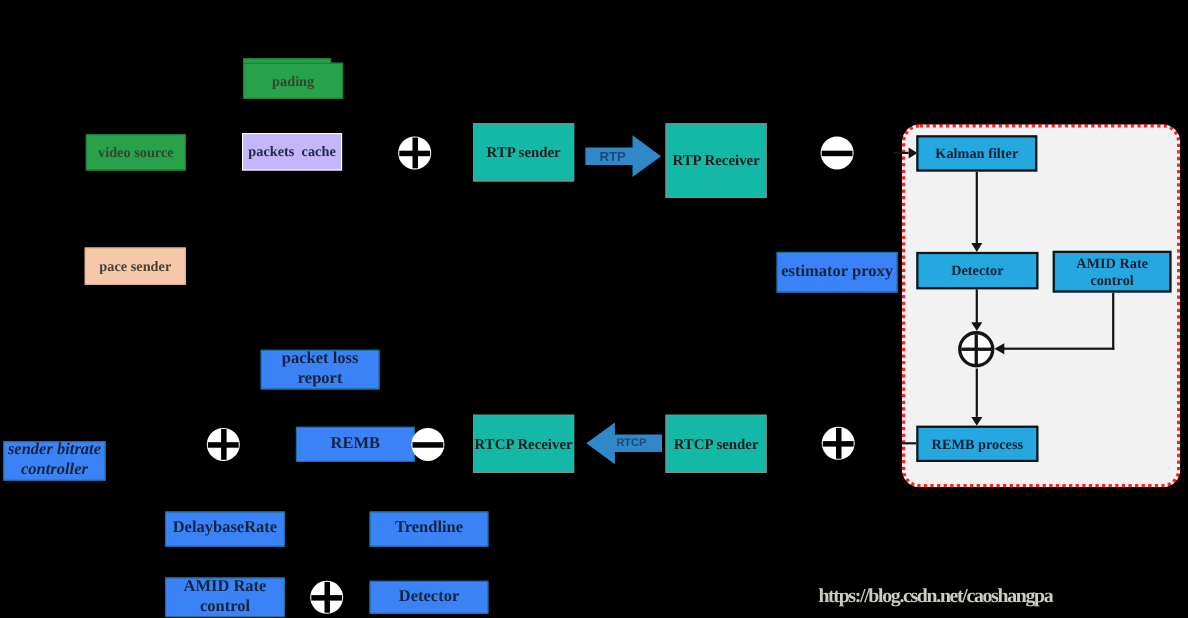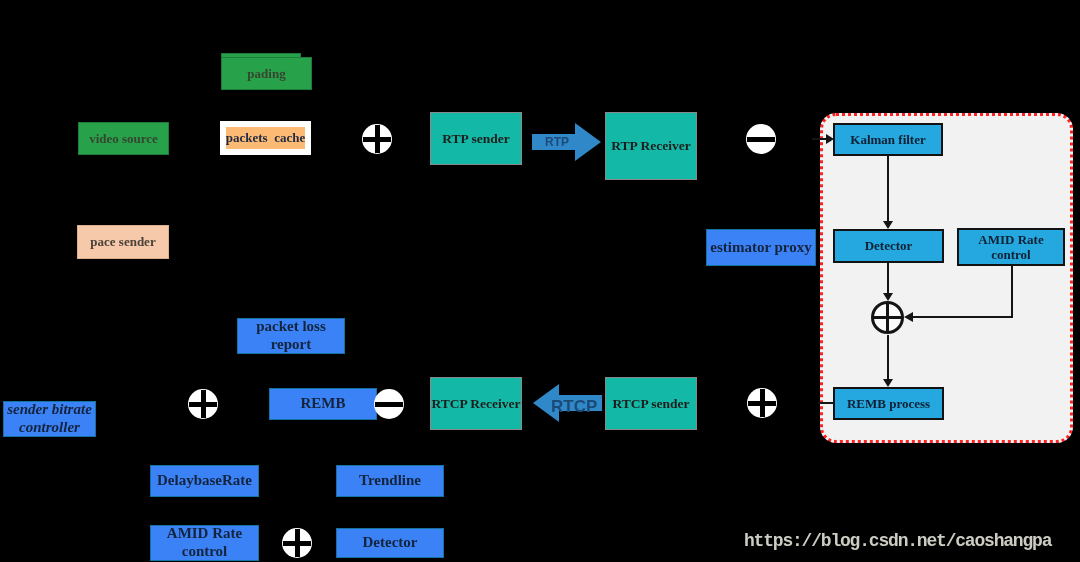--- a/index.html
+++ b/index.html
@@ -15,7 +15,7 @@
   .green  { background:#27a24a; border:1px solid #1d7d38; color:#36452f; font-size:13px; }
   .cyan   { background:#3b82f6; border:1px solid #1473a0; color:#14243e; font-size:15px; }
   .cyanh  { background:#25a8e0; border:2px solid #121212; color:#0f2033; font-size:13px; }
-  .grayb  { background:#fdba74; border:6px solid #ffffff; color:#222c44; font-size:13px; }
+  .grayb  { background:#c4b5fd; border:1px solid #ffffff; color:#222c44; font-size:13px; }
   .peach  { background:#f5c9a9; border:1px solid #ddb08d; color:#4a4038; font-size:13px; }
   .whiteb { background:#14b8a6; border:1px solid #8a8a8a; color:#1d1d1d; font-size:13.5px; }
   .pre { white-space:pre; }

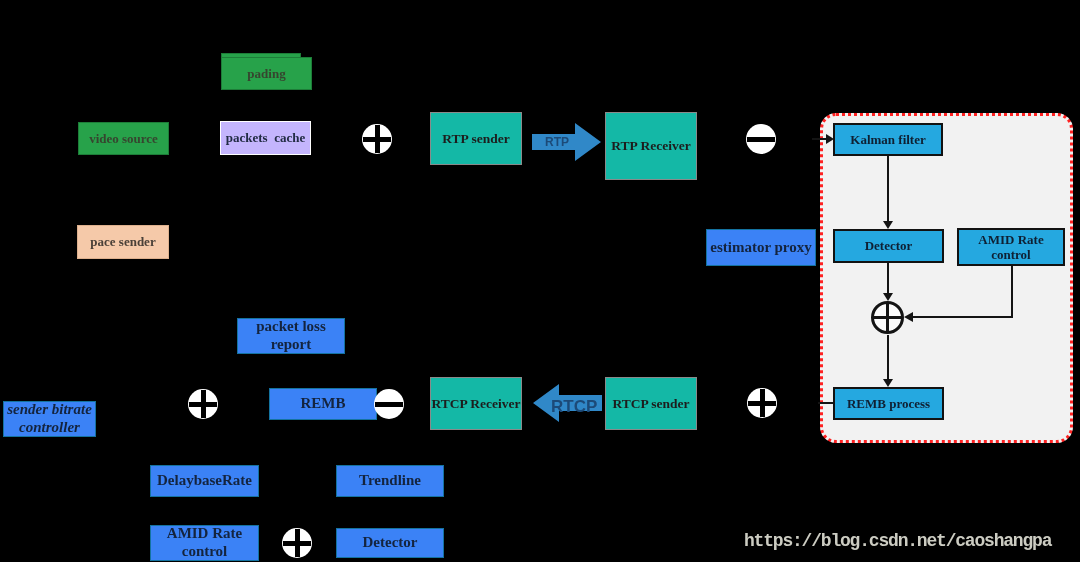--- a/index.html
+++ b/index.html
@@ -158,7 +158,7 @@
   <svg class="fatarrow" style="left:532px;top:383px;" width="70" height="40" viewBox="0 0 70 40">
     <polygon points="70,12 27,12 27,1 1,20 27,39 27,28 70,28"></polygon>
   </svg>
-  <div class="arrow-label" style="left:551px;top:397px;width:46px;font-size:17px;">RTCP</div>
+  <div class="arrow-label" style="left:551px;top:397px;width:46px;font-size:10px;">RTCP</div>
 
   <div class="watermark">https://blog.csdn.net/caoshangpa</div>
 

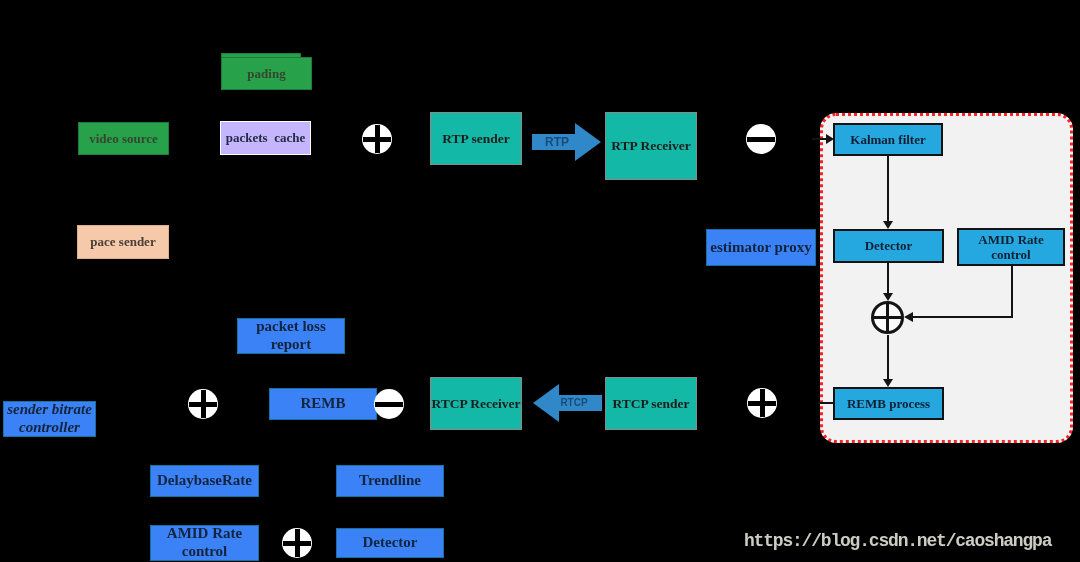--- a/index.html
+++ b/index.html
@@ -48,7 +48,7 @@
   }
   .watermark {
     position:absolute; left:744px; top:531px; z-index:5;
-    font-family:Liberation Mono, monospace;
+    font-family:Liberation Serif, serif;
     font-weight:700; font-size:18px; letter-spacing:-1.2px; color:#ccccc2;
     white-space:nowrap;
   }

